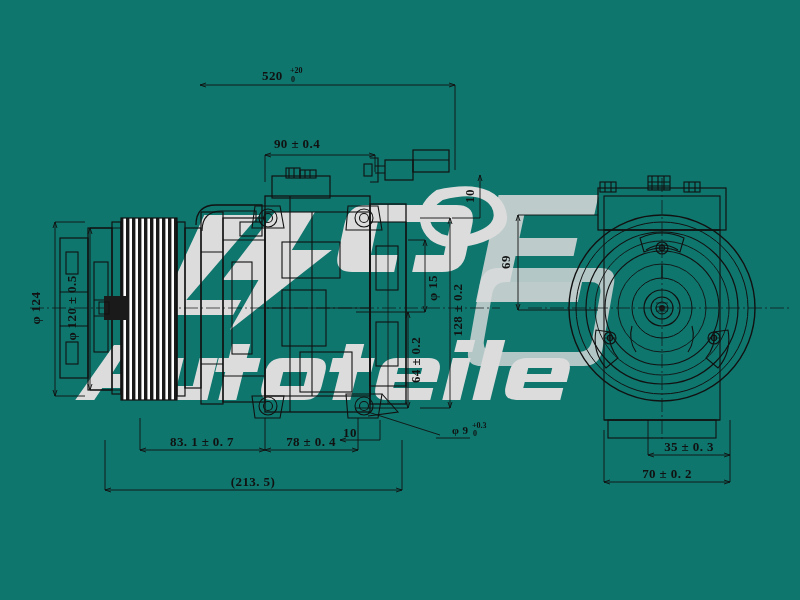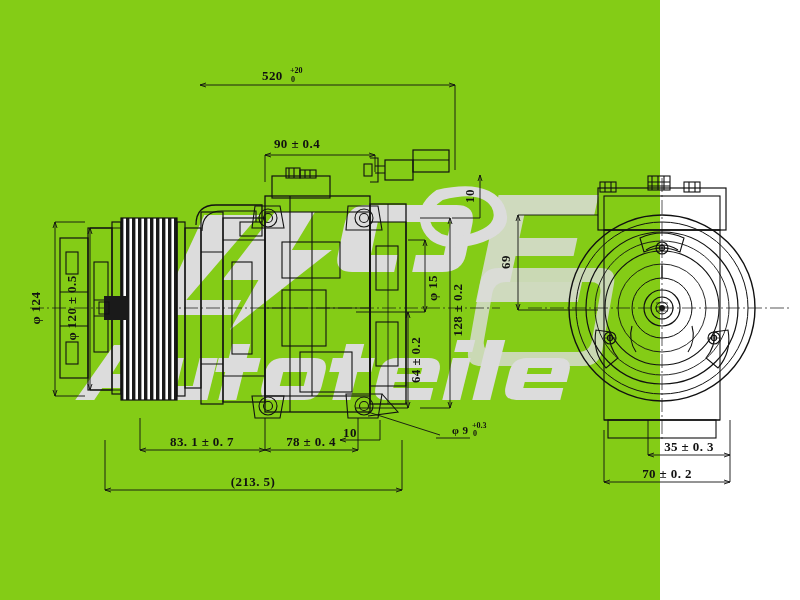--- a/index.html
+++ b/index.html
@@ -6,7 +6,7 @@
   html,body{margin:0;padding:0;background:#ffffff;}
   body{width:800px;height:600px;overflow:hidden;
        font-family:"Liberation Serif", serif;}
-  #stage{position:relative;width:660px;height:600px;background:#84cc16;}
+  #stage{position:relative;width:800px;height:600px;background:#0f766e;}
   svg.layer{position:absolute;left:0;top:0;width:800px;height:600px;}
   #wm{z-index:1;}
   #draw{z-index:2;}

